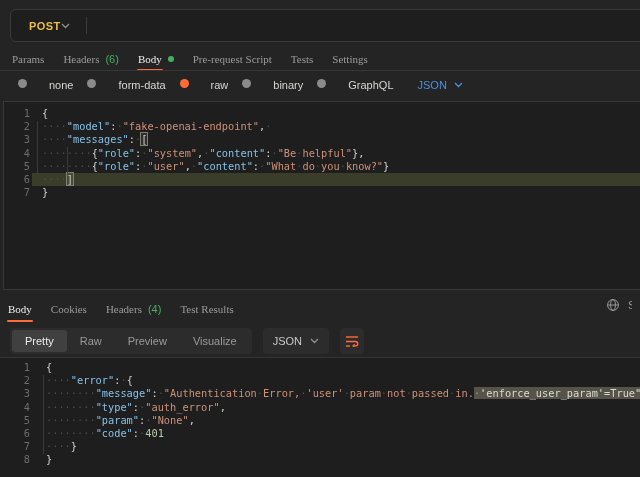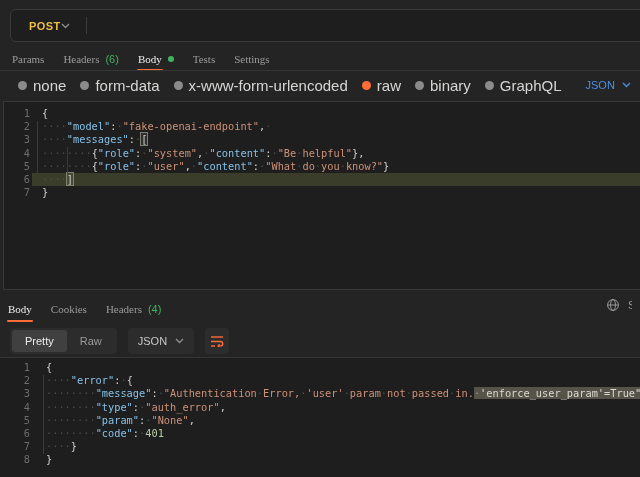--- a/index.html
+++ b/index.html
@@ -108,6 +108,9 @@
         <span class="dot"></span>
       </div>
       <div class="tab">
+        <span class="tab-label">Pre-request Script</span>
+      </div>
+      <div class="tab">
         <span class="tab-label">Tests</span>
       </div>
       <div class="tab">

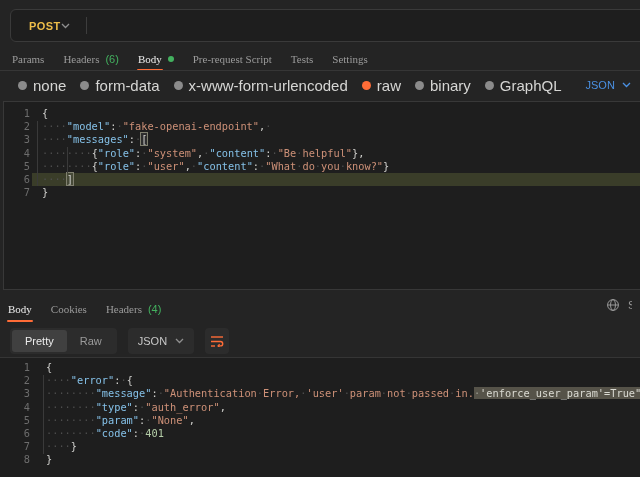--- a/index.html
+++ b/index.html
@@ -29,7 +29,7 @@
 
   
   .radio-row{position:absolute;left:18px;top:74px;height:22px;display:flex;align-items:center;gap:14px;}
-  .mode{display:flex;align-items:center;gap:6px;font-size:15px;color:#d6d6d4;cursor:pointer;}
+  .mode{display:flex;align-items:flex-start;gap:22px;font-size:11px;color:#d6d6d4;cursor:pointer;}
   .radio{width:9px;height:9px;border-radius:50%;background:#8b8b8b;flex:none;}
   .mode.selected .radio{background:var(--orange);}
   .lang-link{display:flex;align-items:center;gap:7px;color:var(--blue);font-size:11px;margin-left:10px;cursor:pointer;}

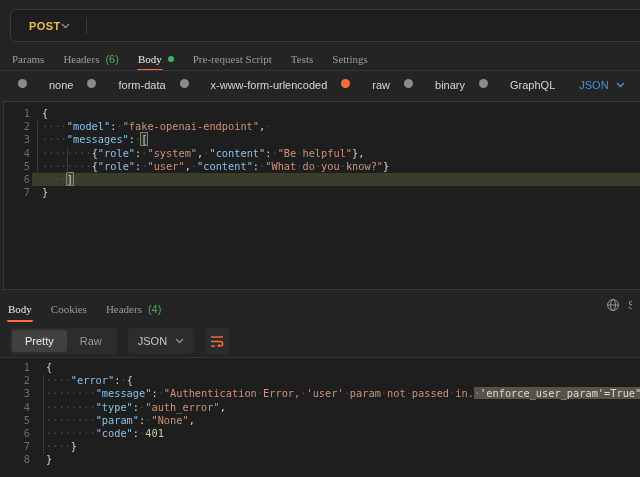--- a/index.html
+++ b/index.html
@@ -128,10 +128,6 @@
         <span class="radio"></span>
         <span>form-data</span>
       </div>
-      <div class="mode">
-        <span class="radio"></span>
-        <span>x-www-form-urlencoded</span>
-      </div>
       <div class="mode selected">
         <span class="radio"></span>
         <span>raw</span>

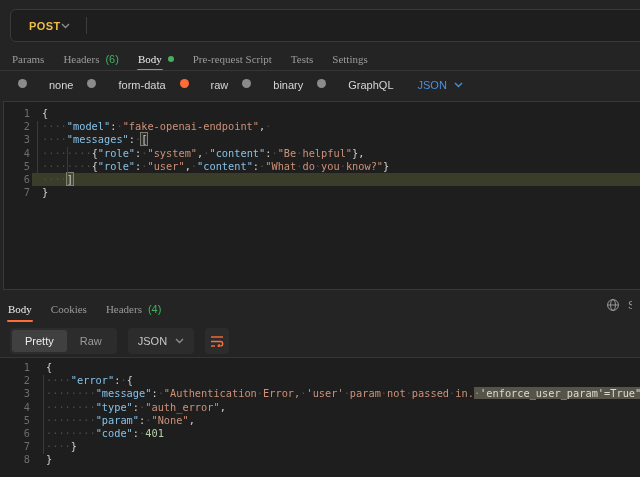--- a/index.html
+++ b/index.html
@@ -176,6 +176,9 @@
           <span class="tab-label">Headers</span>
           <span class="count">(4)</span>
         </div>
+        <div class="tab">
+          <span class="tab-label">Test Results</span>
+        </div>
       </div>
     <div class="resp-right">
       <span style="display:inline-flex;">

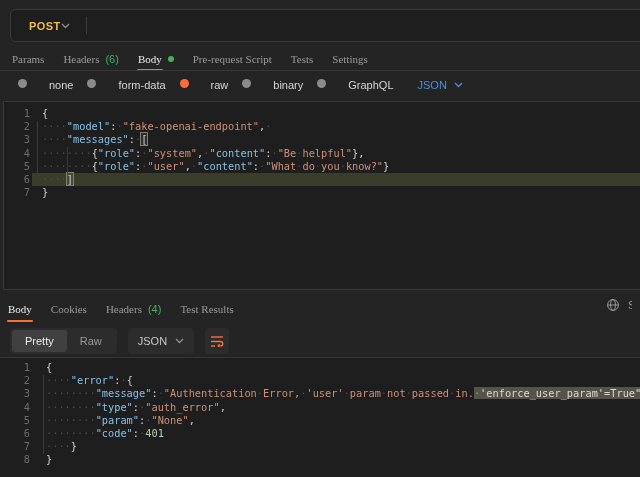--- a/index.html
+++ b/index.html
@@ -196,6 +196,7 @@
     <div class="seg" id="resp-views">
         <button class="view-btn active">Pretty</button>
         <button class="view-btn">Raw</button>
+        <button class="view-btn">Preview</button>
       </div>
     <div class="lang-select">
       <span>JSON</span>

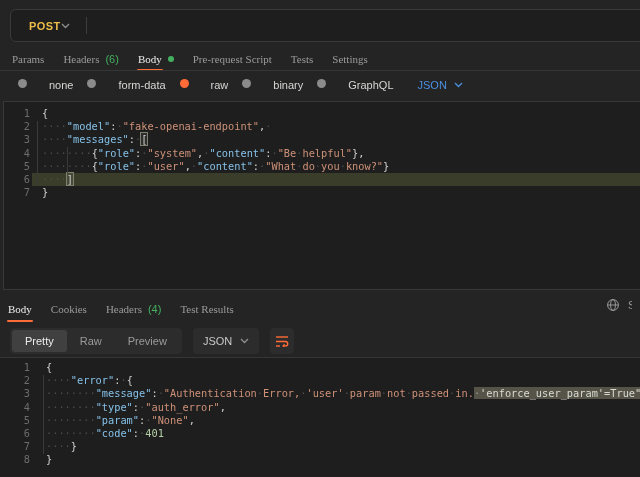--- a/index.html
+++ b/index.html
@@ -197,6 +197,7 @@
         <button class="view-btn active">Pretty</button>
         <button class="view-btn">Raw</button>
         <button class="view-btn">Preview</button>
+        <button class="view-btn">Visualize</button>
       </div>
     <div class="lang-select">
       <span>JSON</span>

